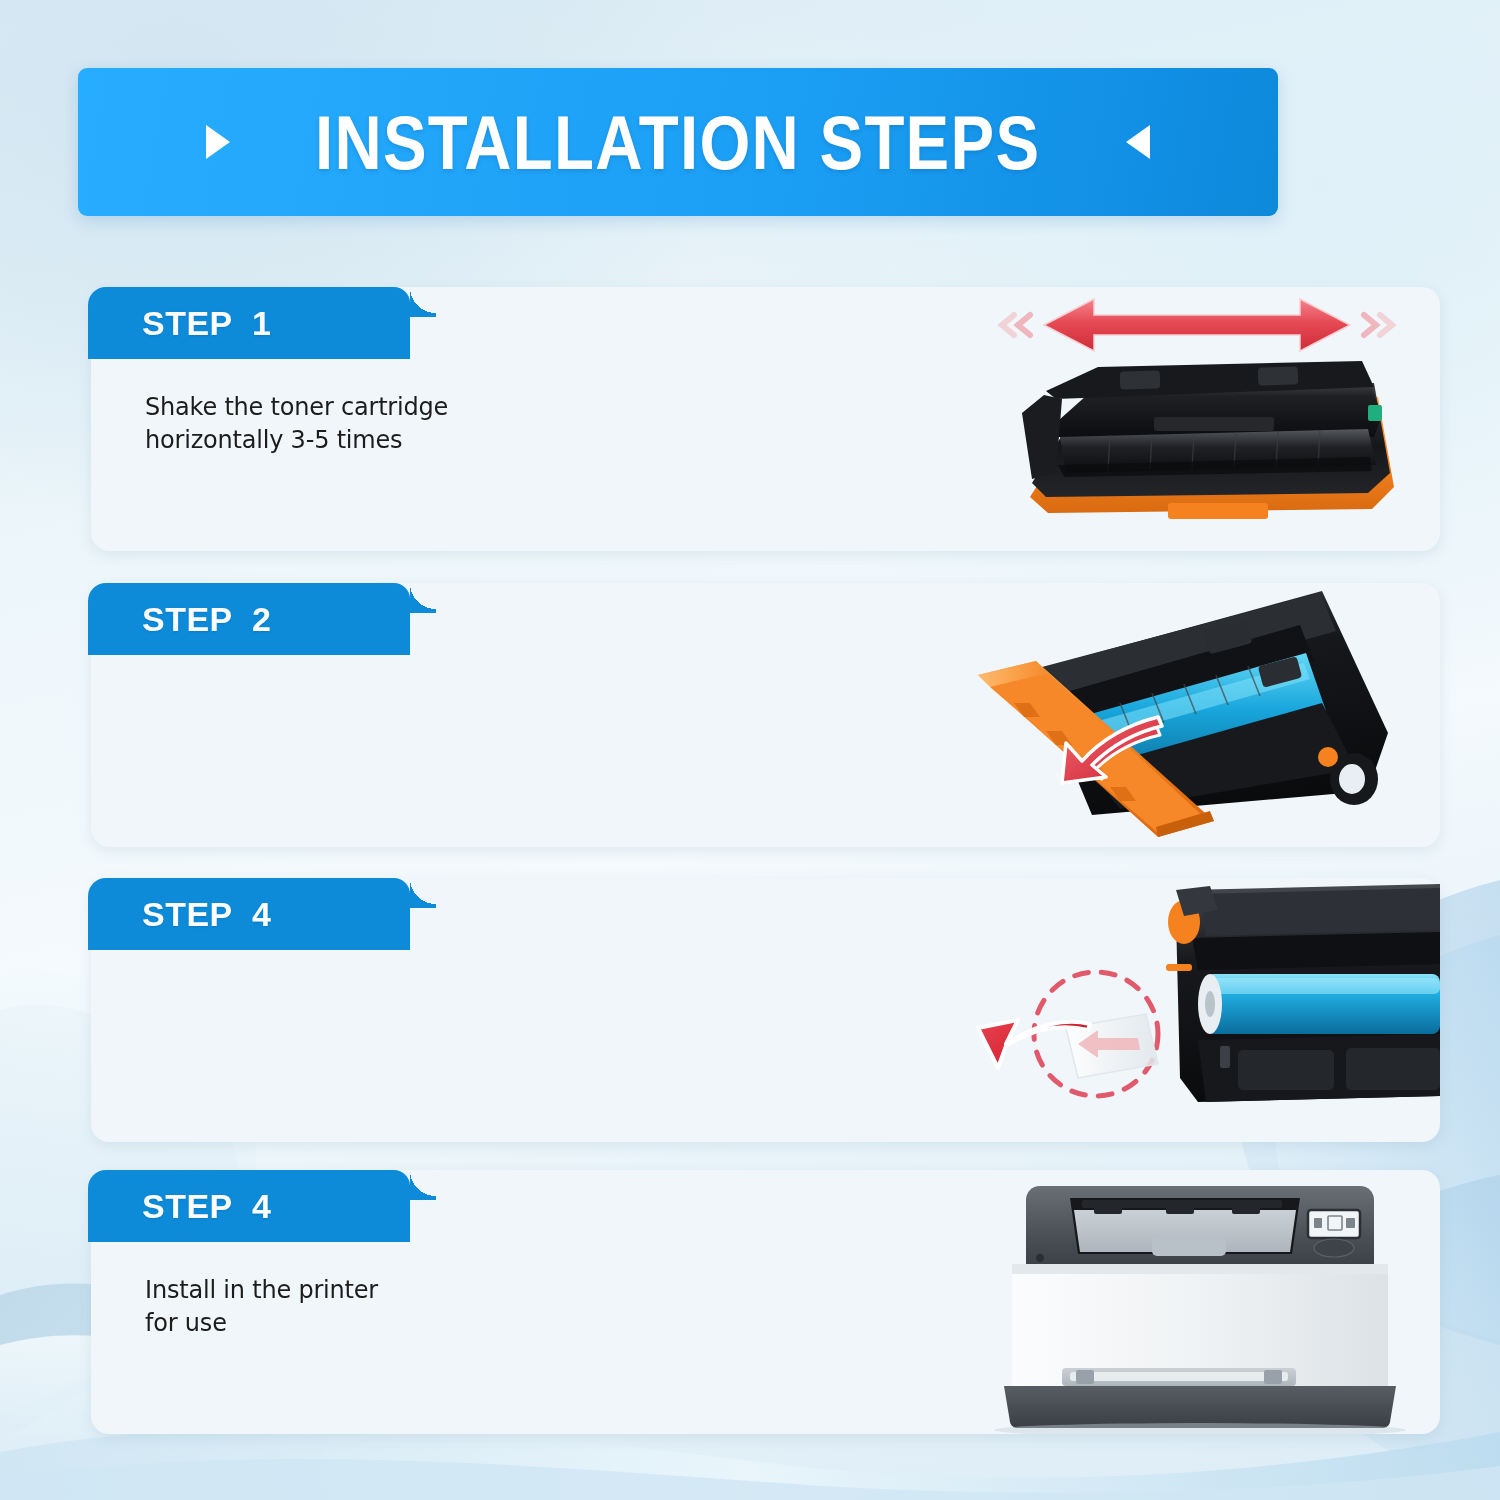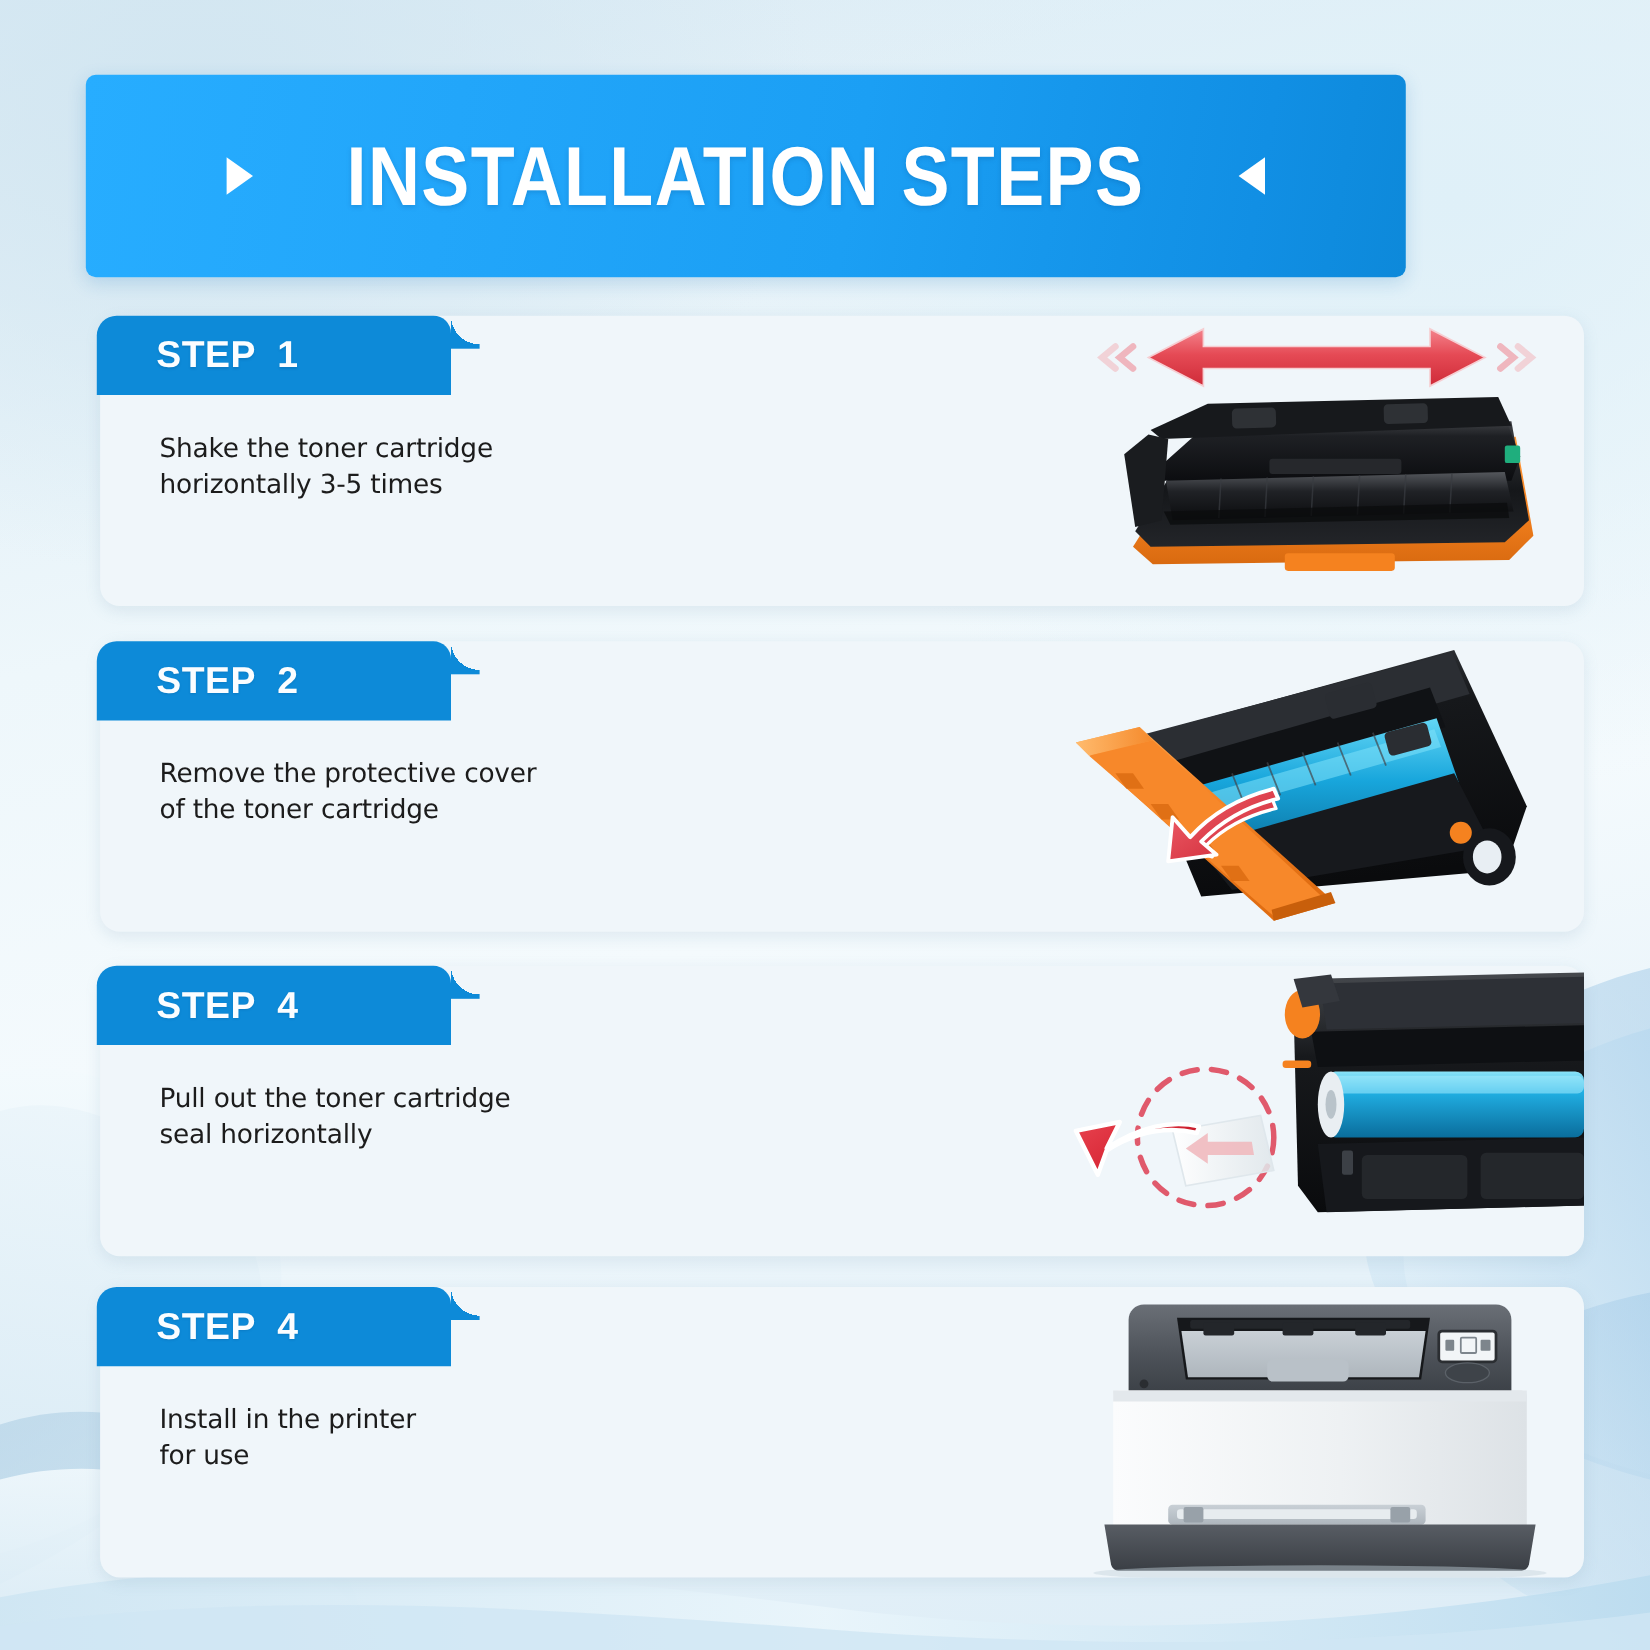--- a/index.html
+++ b/index.html
@@ -24,7 +24,7 @@
 
   
   .banner {
-    position:absolute; left:78px; top:68px; width:1200px; height:184px;
+    position:absolute; left:78px; top:68px; width:1200px; height:148px;
     border-radius:9px;
     background:linear-gradient(100deg,#27adff 0%,#22a6fa 28%,#1b9ff4 58%,#118fe4 88%,#0d89da 100%);
     box-shadow:0 5px 16px rgba(30,120,190,.20);

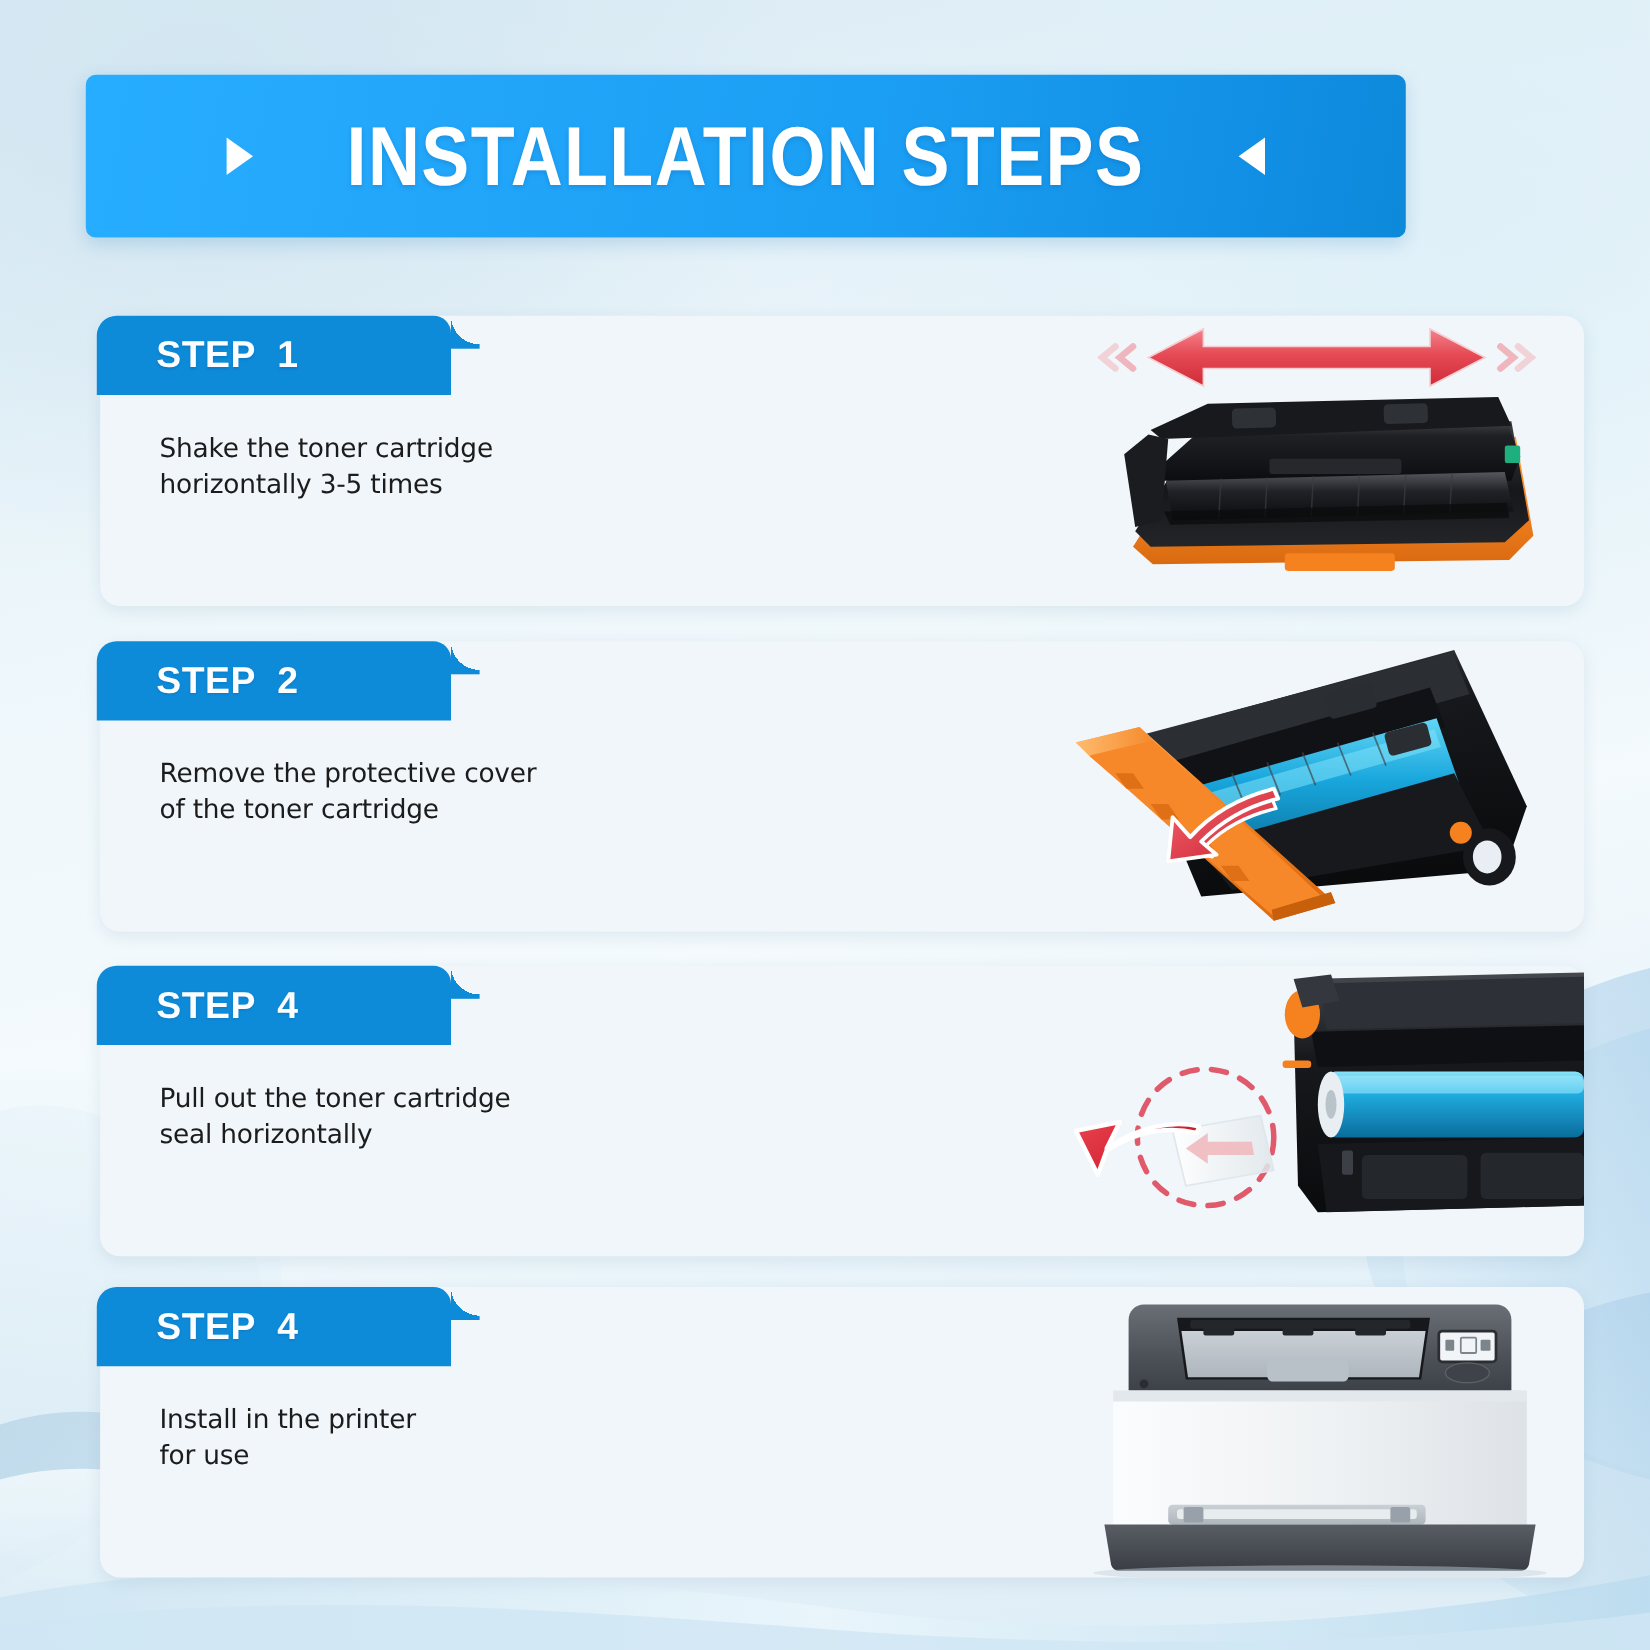--- a/index.html
+++ b/index.html
@@ -211,8 +211,6 @@
   <div class="step-tab">
     <span class="step-label">STEP  2</span>
   </div>
-  <div class="card-body">Remove the protective cover
-of the toner cartridge</div>
   <svg class="illus" viewBox="0 0 470 264">
     <defs>
       <linearGradient id="covOr" x1="0" y1="0" x2="0.3" y2="1">

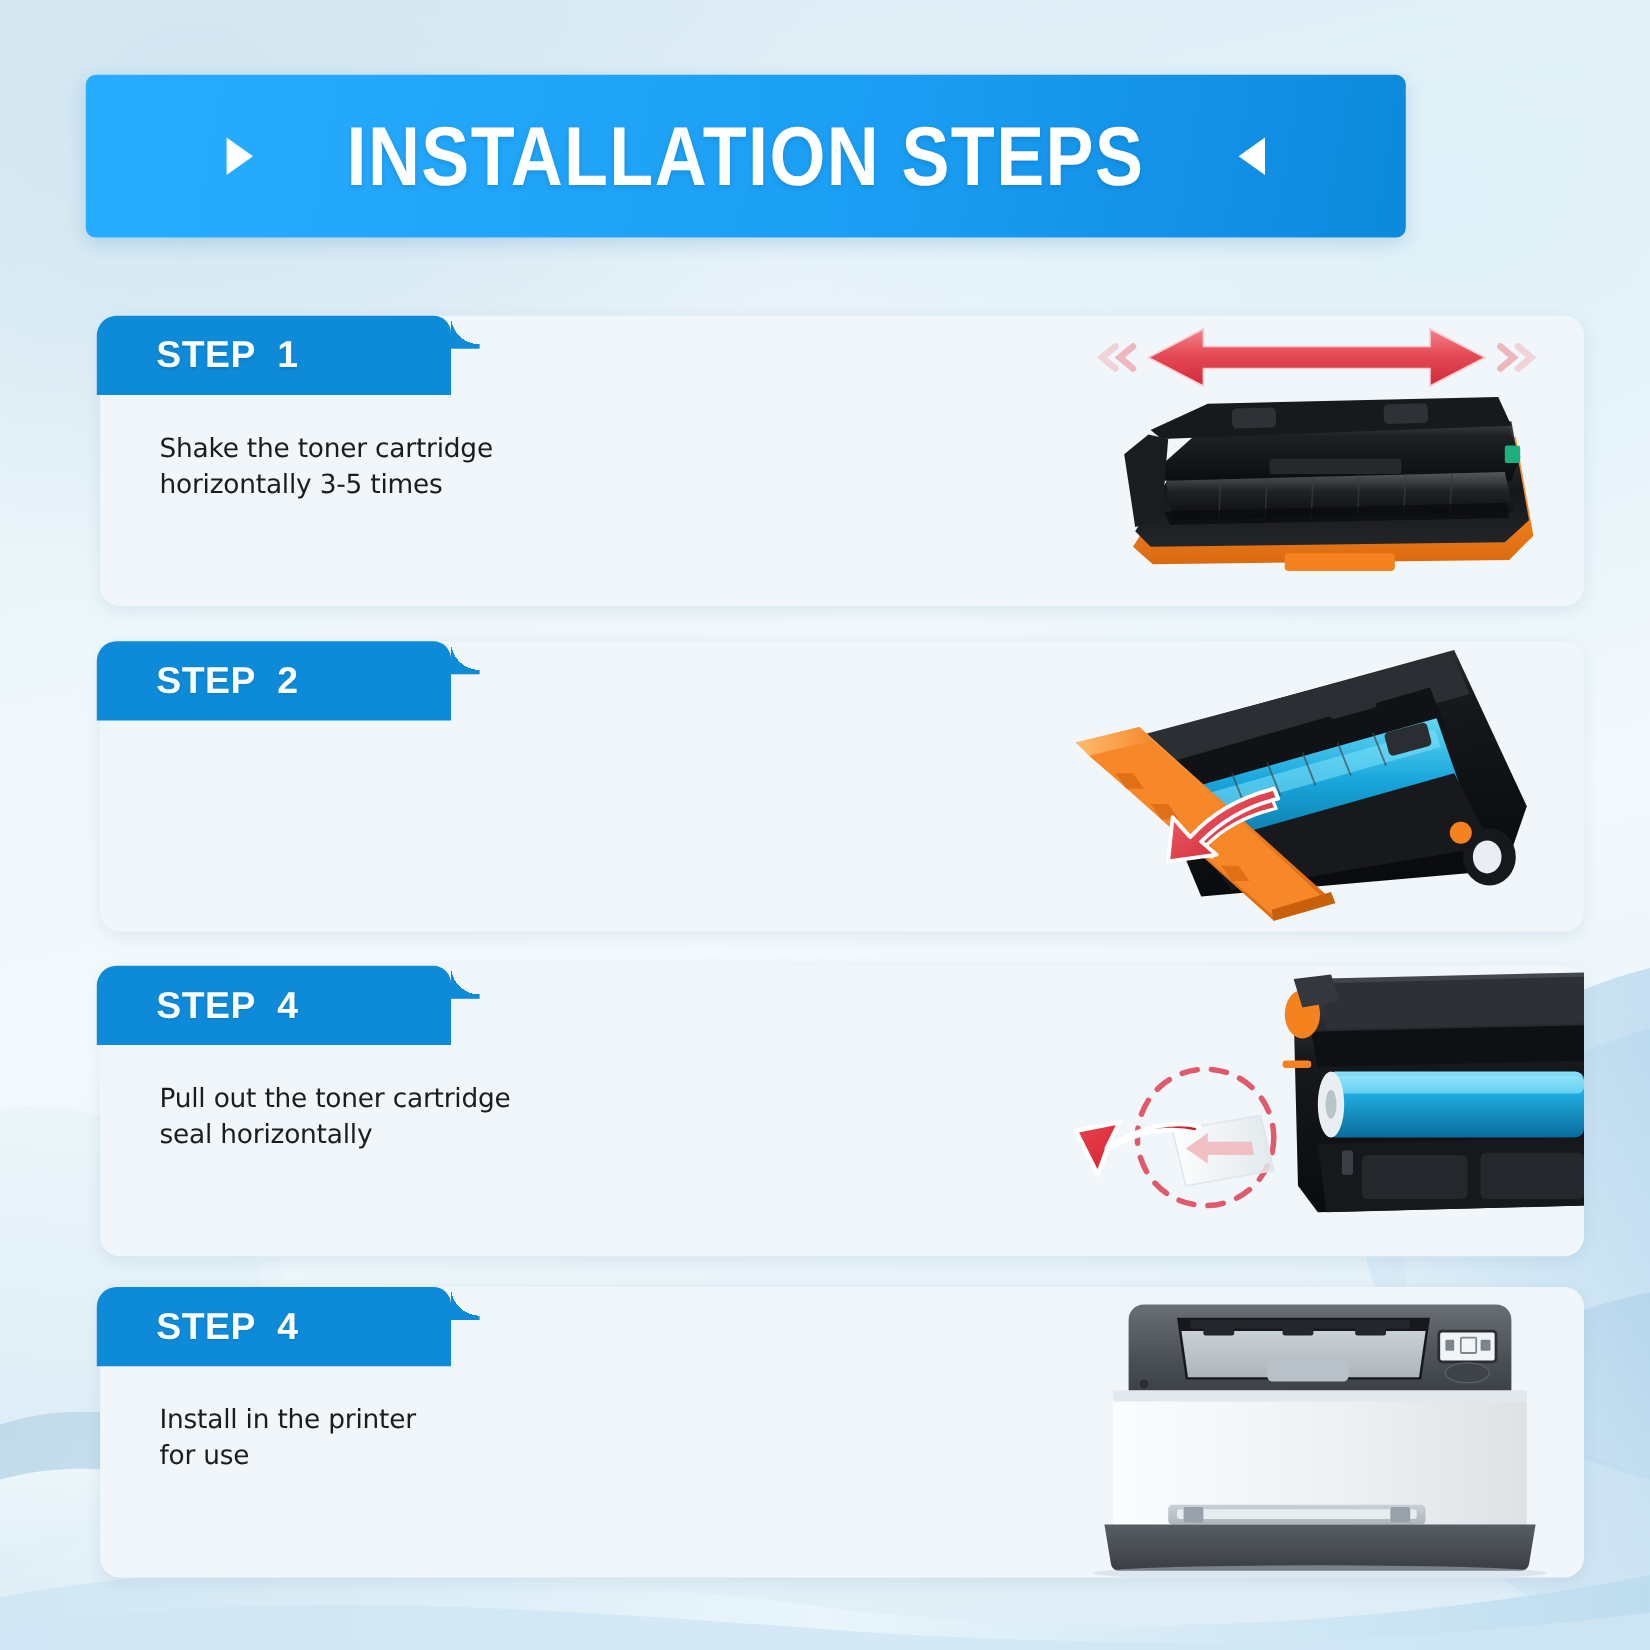--- a/index.html
+++ b/index.html
@@ -285,8 +285,6 @@
   <div class="step-tab">
     <span class="step-label">STEP  4</span>
   </div>
-  <div class="card-body">Pull out the toner cartridge
-seal horizontally</div>
   <svg class="illus" viewBox="0 0 470 264">
     <defs>
       <linearGradient id="c3Body" x1="0" y1="0" x2="0" y2="1">

